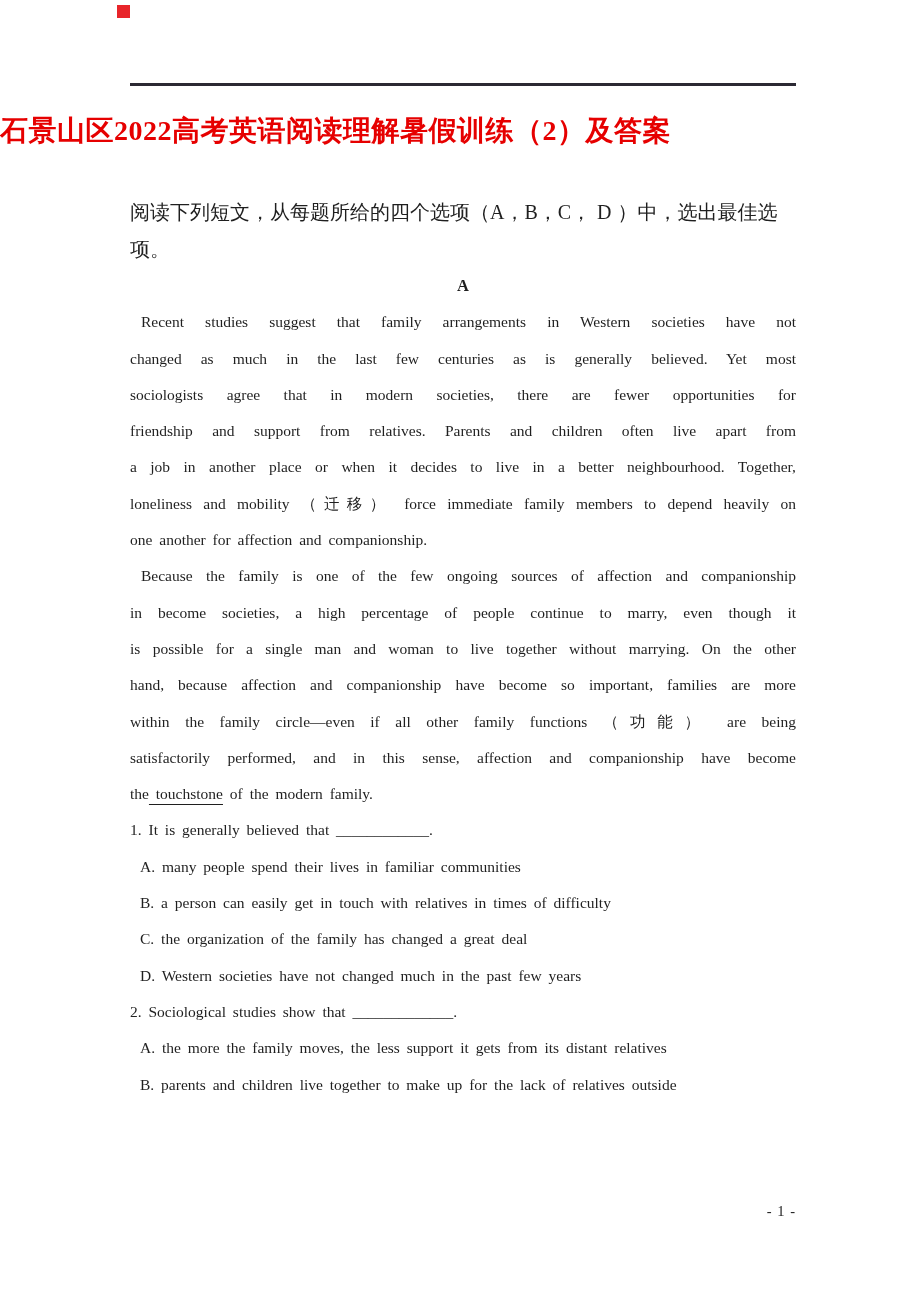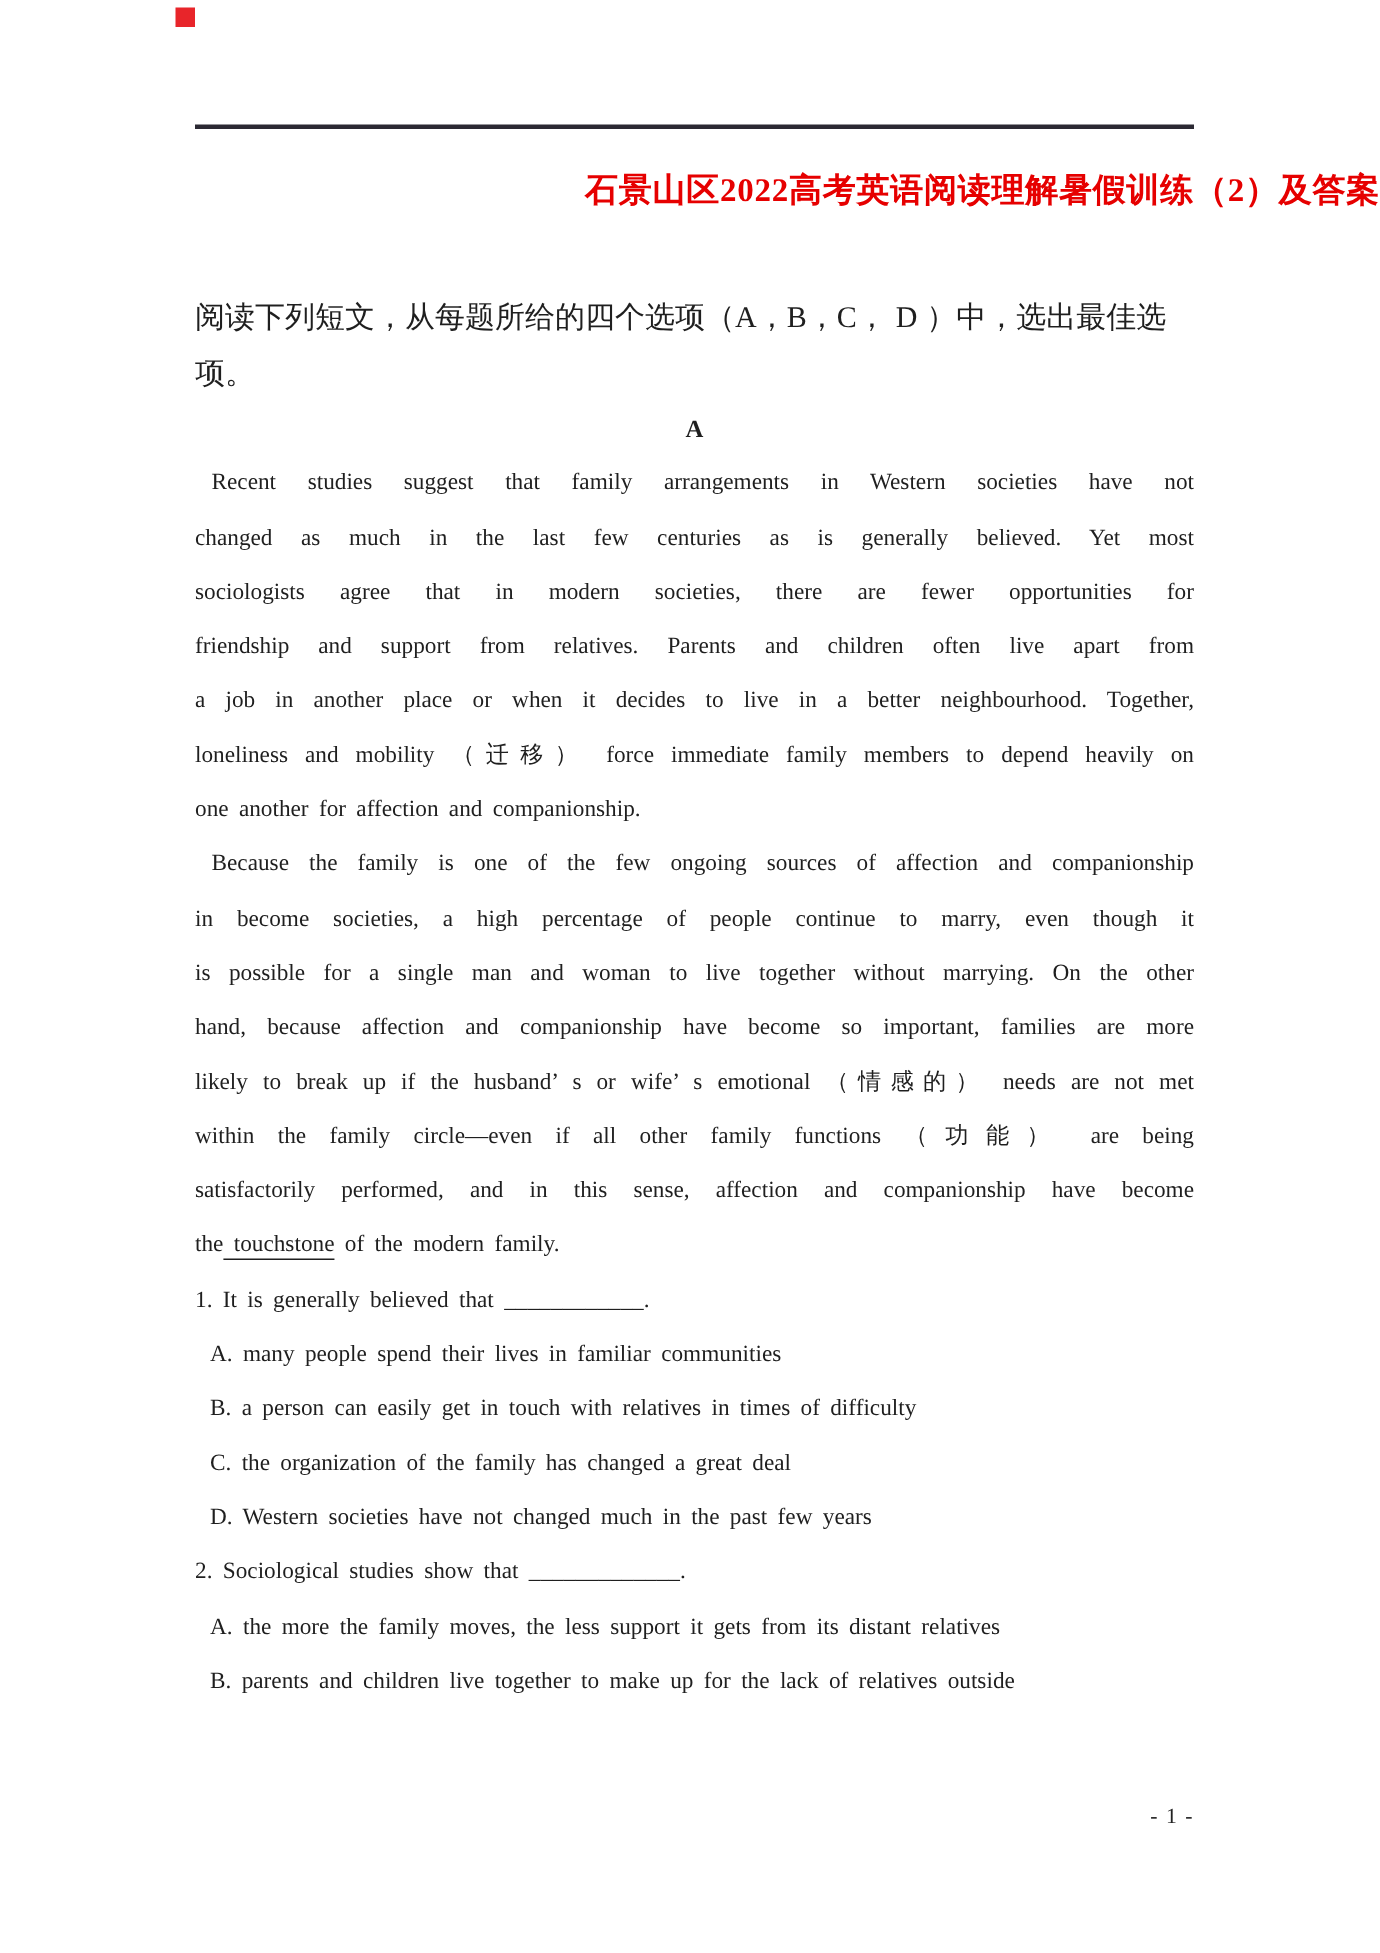--- a/index.html
+++ b/index.html
@@ -28,8 +28,8 @@
     position: absolute;
     left: 0; top: 112px;
     width: 920px;
-    text-align: right;
-    font-size: 22px;
+    text-align: left;
+    font-size: 28px;
     font-weight: bold;
     color: var(--title-red, #e60000);
     letter-spacing: 0.5px;

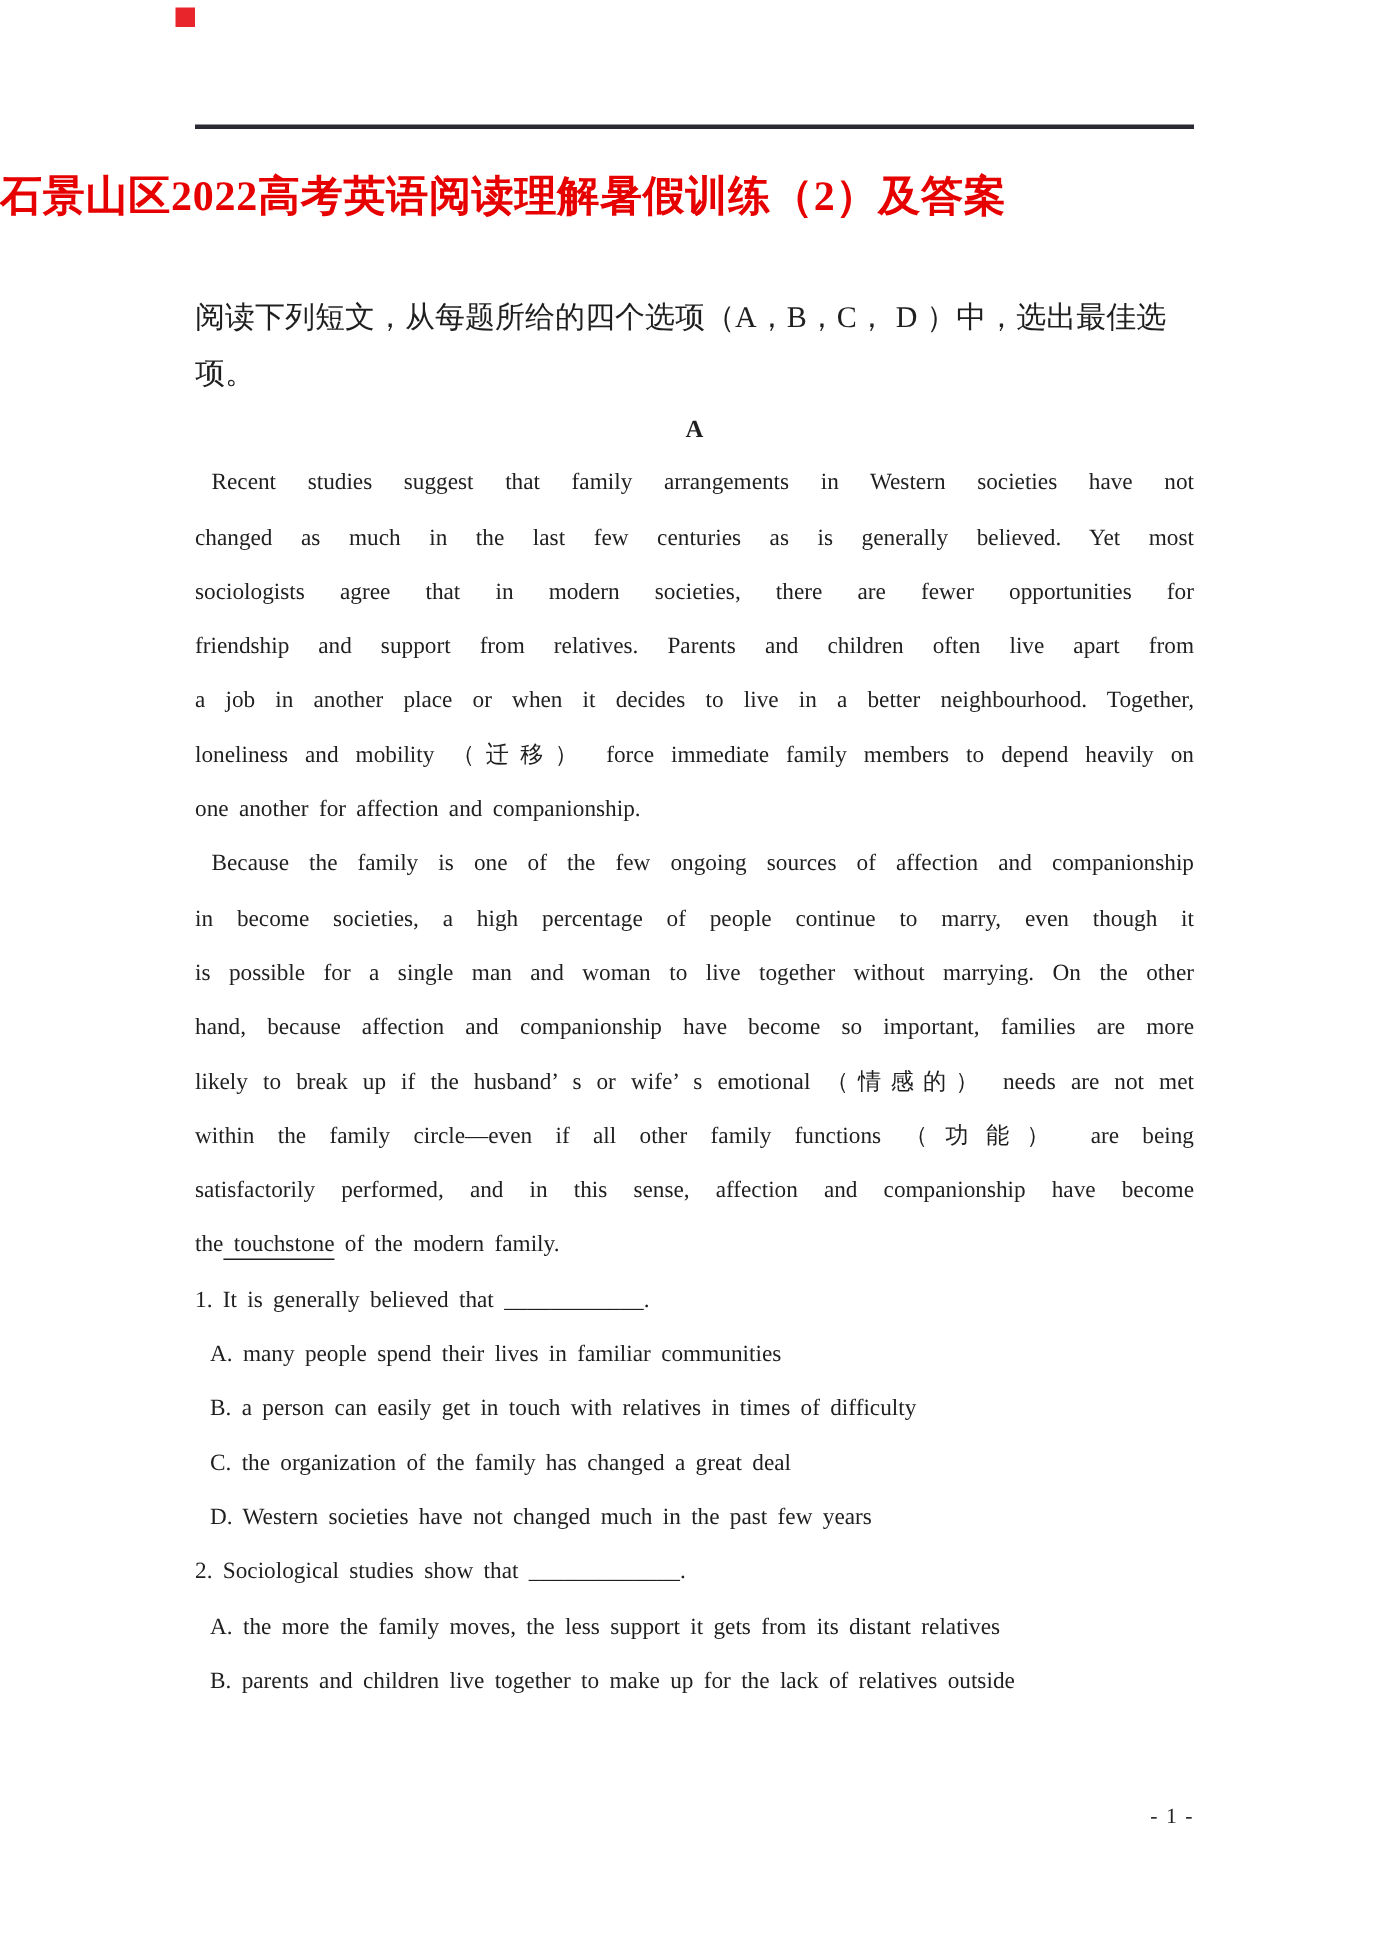--- a/index.html
+++ b/index.html
@@ -109,7 +109,6 @@
     <div class="line j">in become societies, a high percentage of people continue to marry, even though it</div>
     <div class="line j">is possible for a single man and woman to live together without marrying. On the other</div>
     <div class="line j">hand, because affection and companionship have become so important, families are more</div>
-    <div class="line j">likely to break up if the husband’ s or wife’ s emotional （情感的） needs are not met</div>
     <div class="line j">within the family circle—even if all other family functions （功能） are being</div>
     <div class="line j">satisfactorily performed, and in this sense, affection and companionship have become</div>
     <div class="line"><span>the</span><span class="u"> touchstone</span><span> of the modern family.</span></div>

